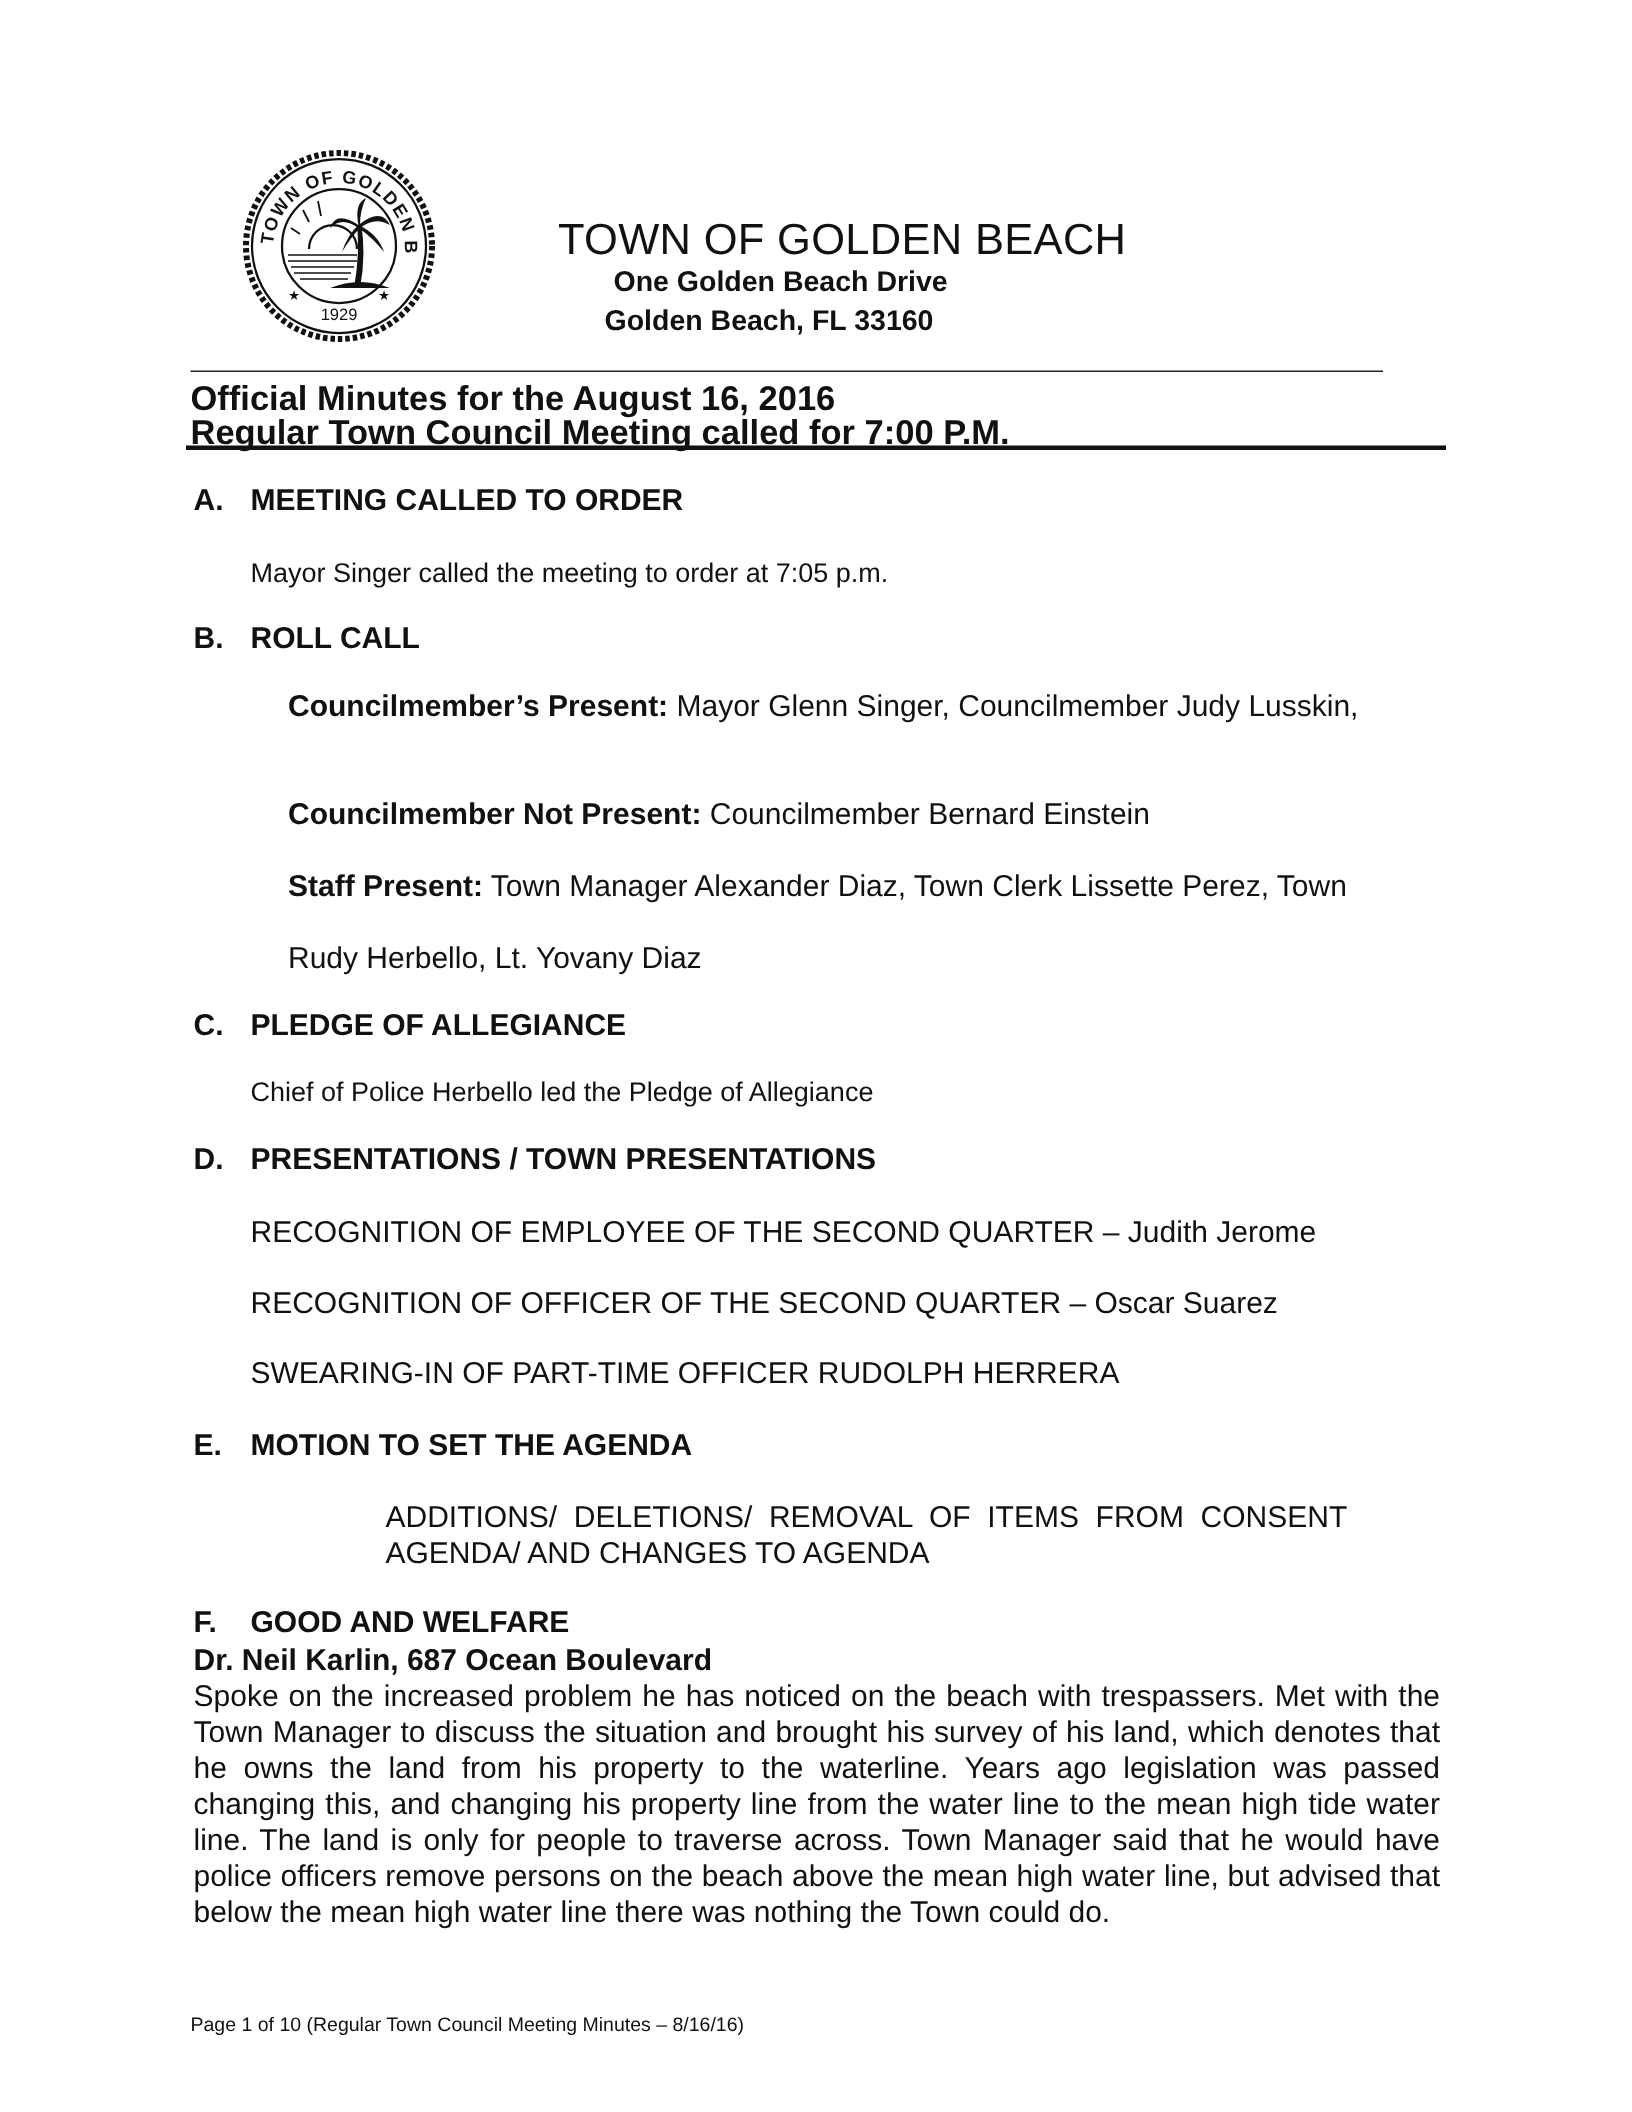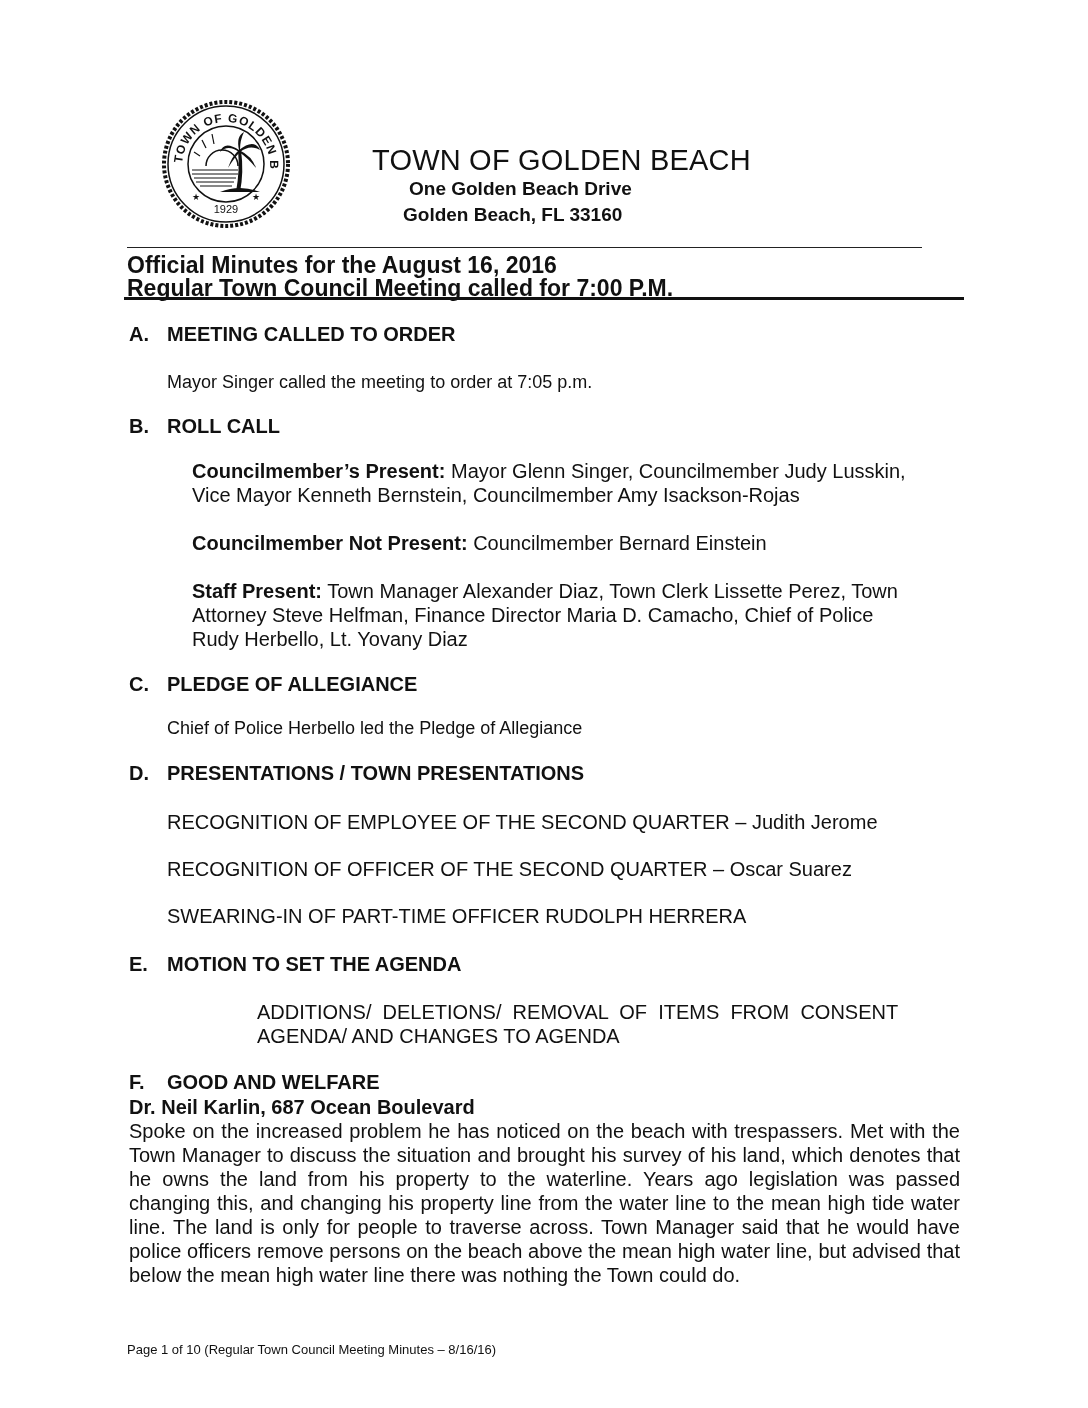--- a/index.html
+++ b/index.html
@@ -86,7 +86,6 @@
 </div>
 <div class="abs txt19" style="left:192px; top:459px;">
   <b>Councilmember’s Present:</b><span> Mayor Glenn Singer, Councilmember Judy Lusskin,</span><br>
-  <span>Vice Mayor Kenneth Bernstein, Councilmember Amy Isackson-Rojas</span>
 </div>
 <div class="abs txt19" style="left:192px; top:531px;">
   <b>Councilmember Not Present:</b><span> Councilmember Bernard Einstein</span>

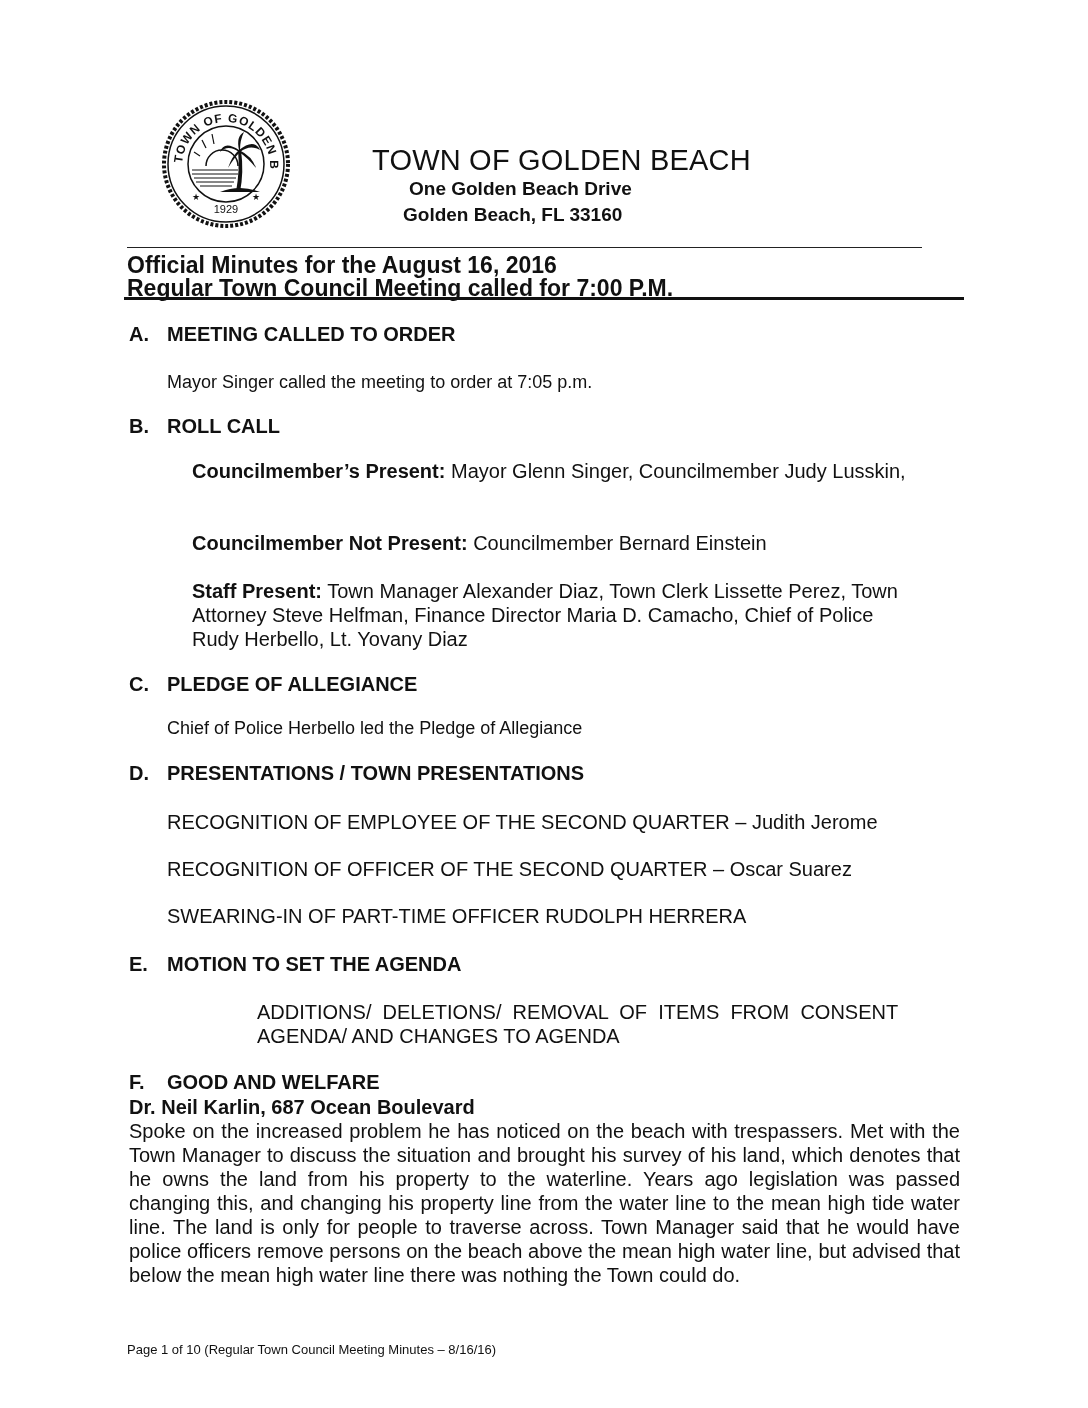--- a/index.html
+++ b/index.html
@@ -92,7 +92,7 @@
 </div>
 <div class="abs txt19" style="left:192px; top:579px;">
   <b>Staff Present:</b><span> Town Manager Alexander Diaz, Town Clerk Lissette Perez, Town</span><br>
-  <span>Attorney Steve Helfman, Finance Director Maria D. Camacho, Chief of Police</span><br>
+  <br>
   <span>Rudy Herbello, Lt. Yovany Diaz</span>
 </div>
 

